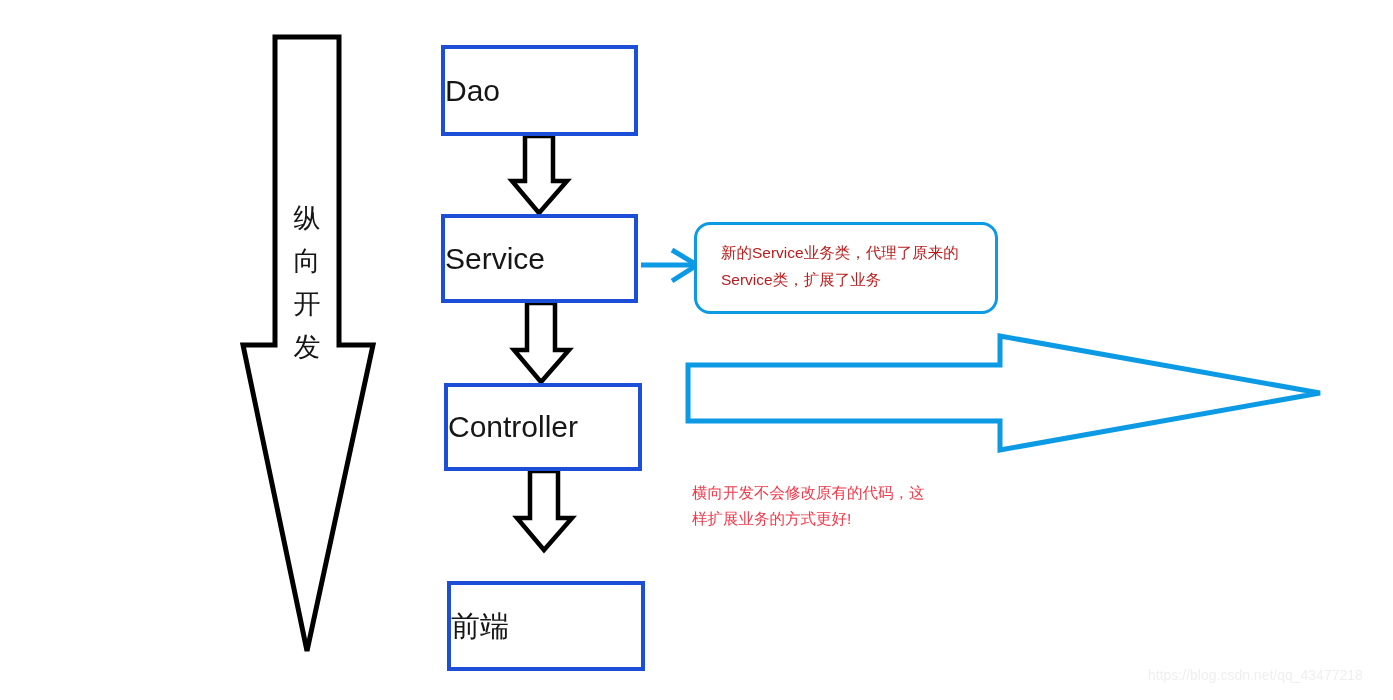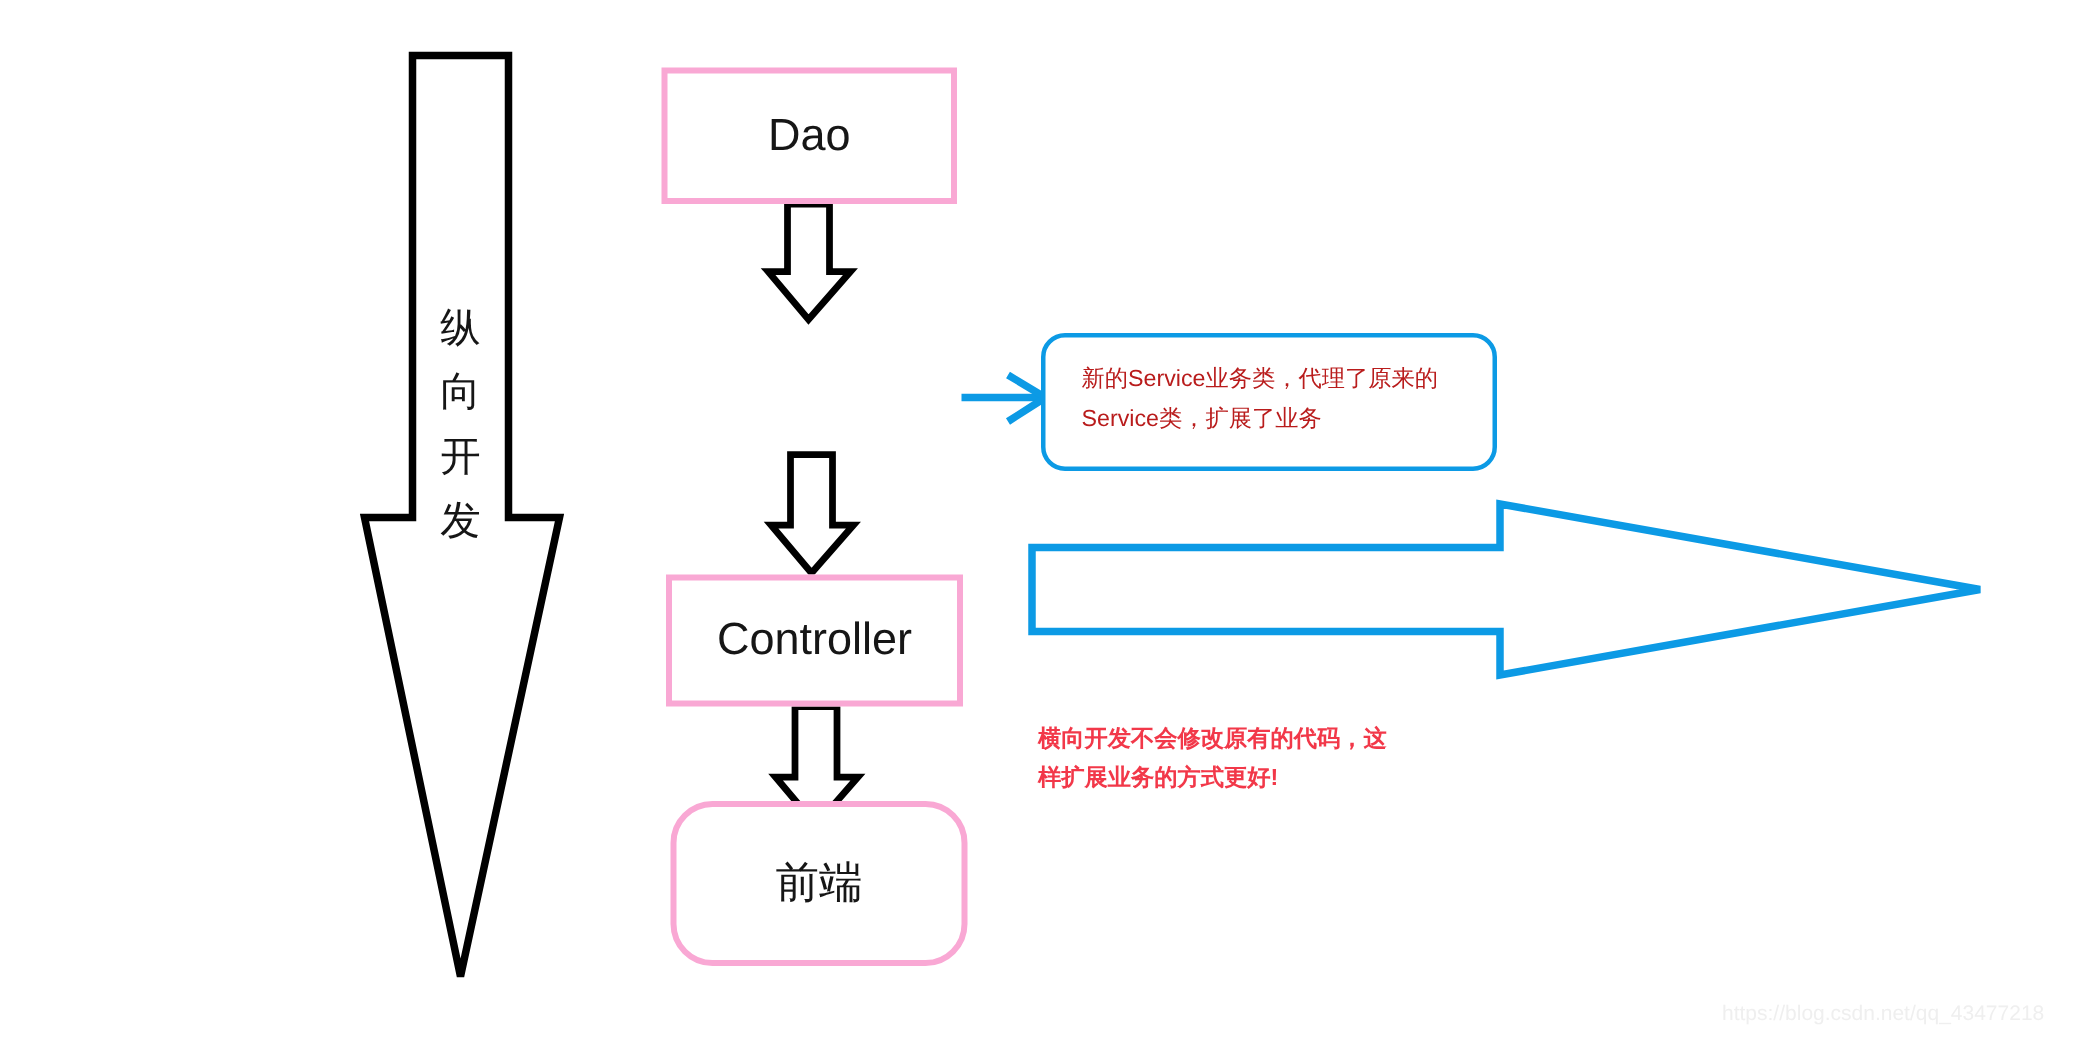--- a/index.html
+++ b/index.html
@@ -30,11 +30,10 @@
   .node-box {
     position: absolute;
     box-sizing: border-box;
-    border: 4px solid #f9a8d4;
+    border: 4px solid #1d4ed8;
     background: #ffffff;
     display: flex;
     align-items: center;
-    justify-content: center;
     color: #161616;
     font-size: 30px;
     line-height: 1;

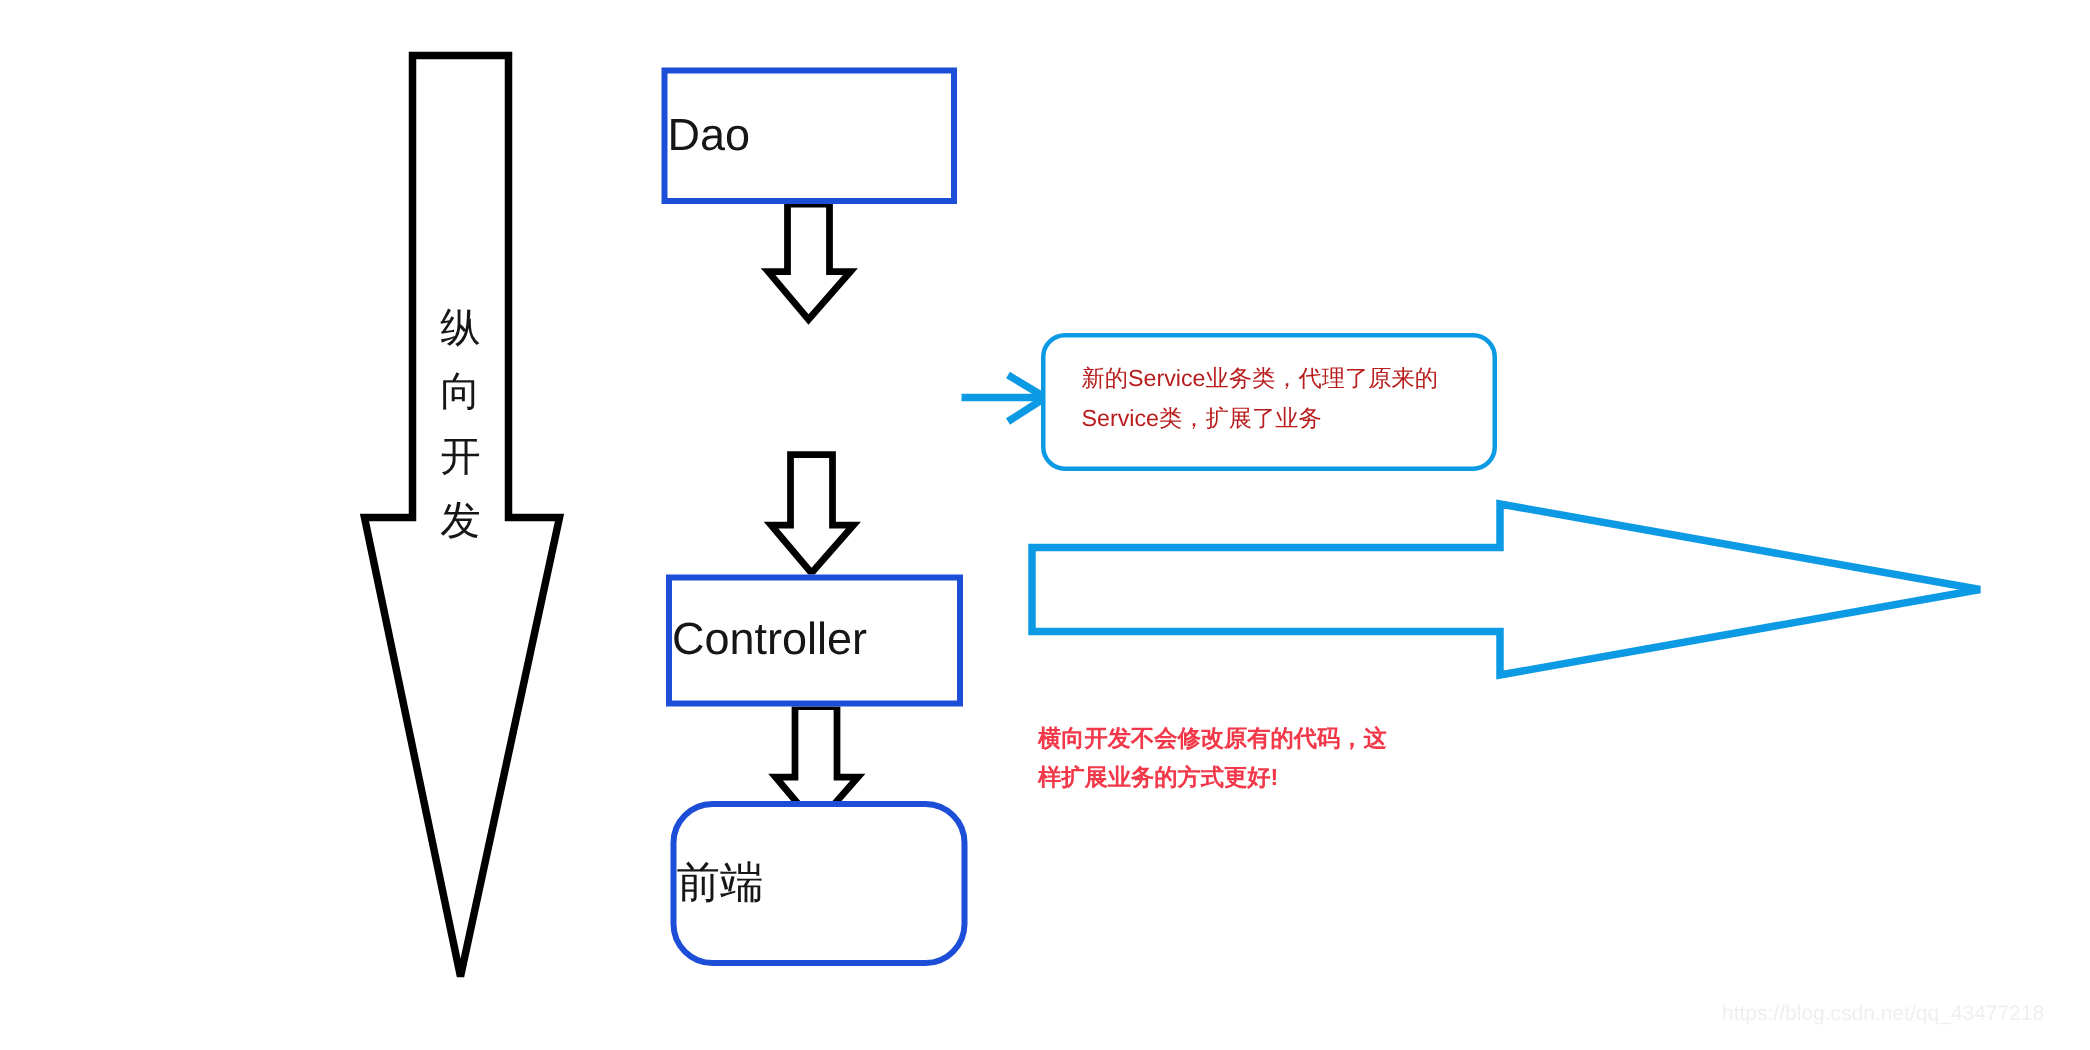--- a/index.html
+++ b/index.html
@@ -142,6 +142,9 @@
     <span>Dao</span>
   </div>
 
+  <div class="node-box" id="box-service">
+    <span>Service</span>
+  </div>
 
   <div class="node-box" id="box-controller">
     <span>Controller</span>

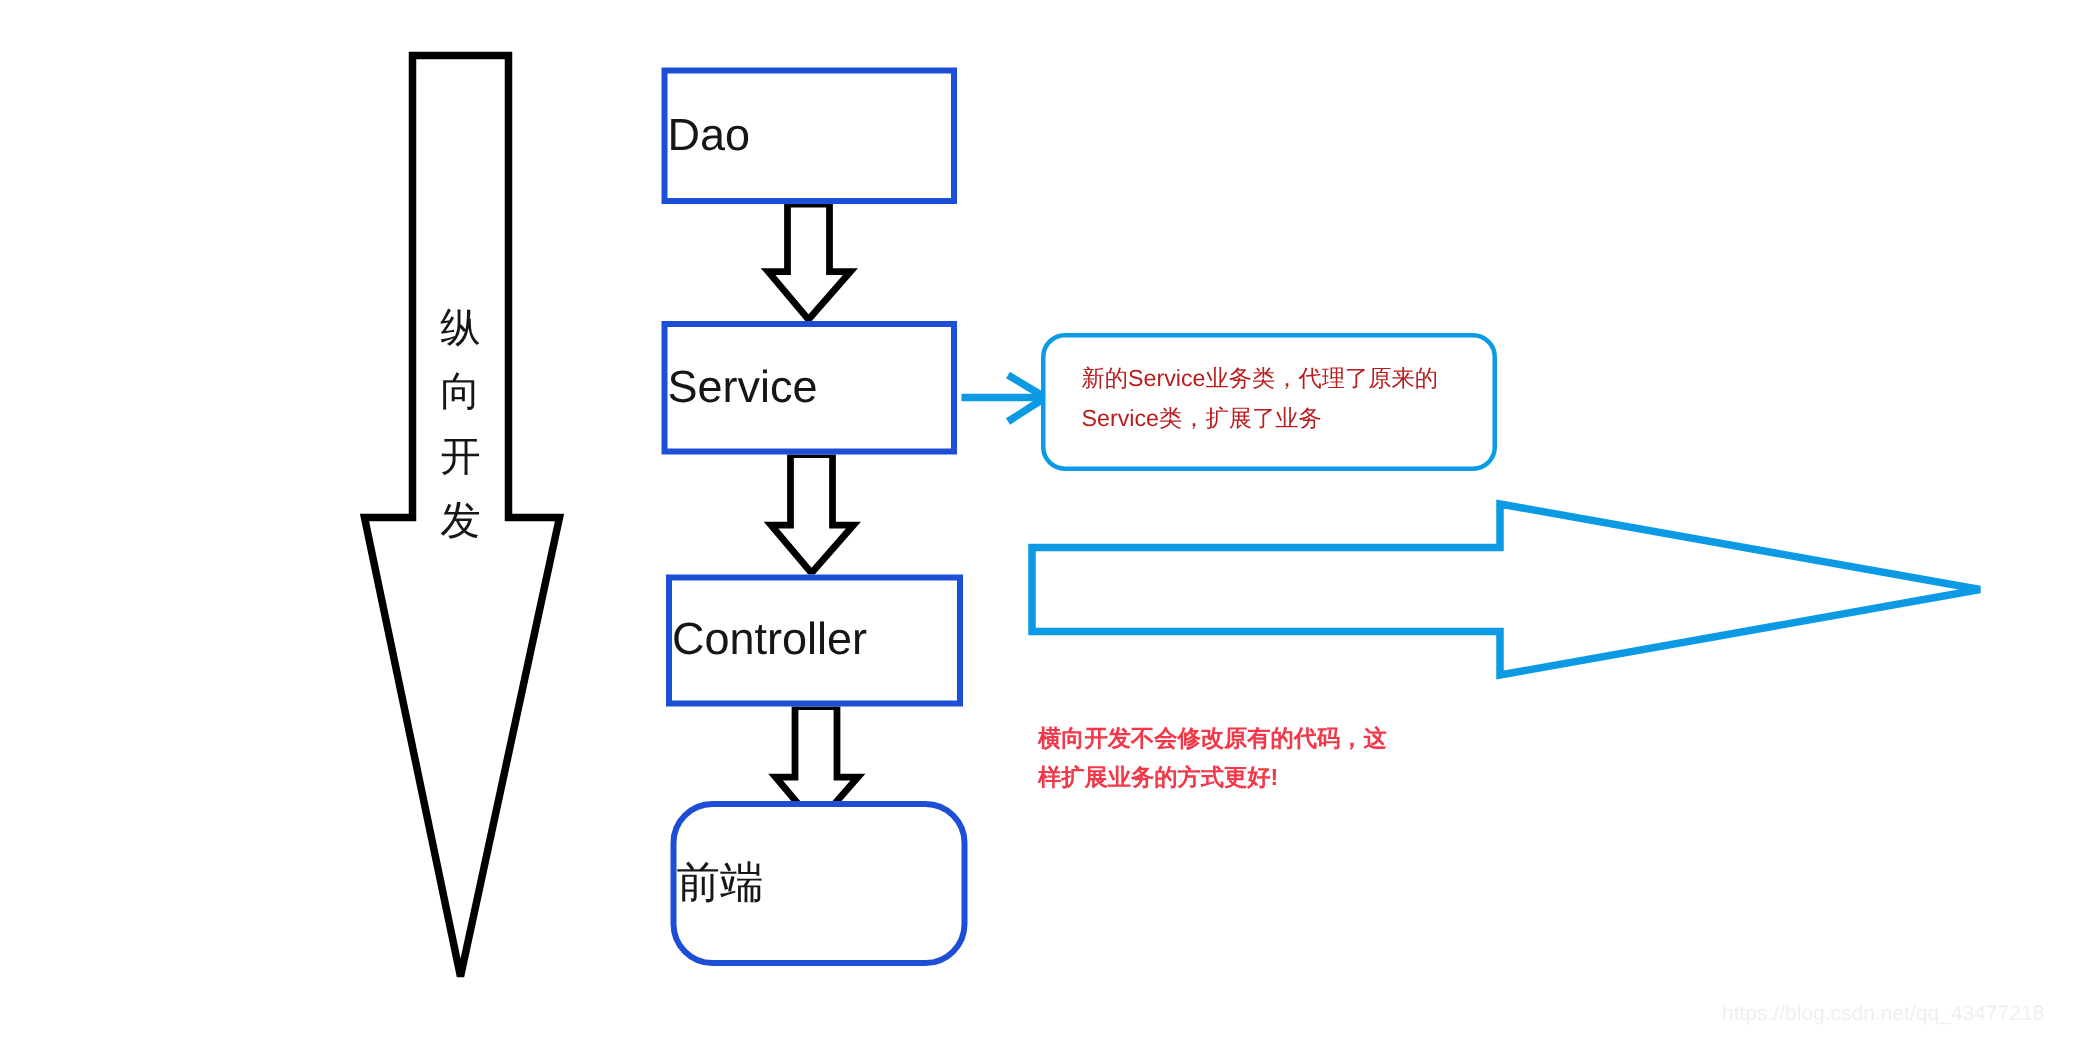--- a/index.html
+++ b/index.html
@@ -70,7 +70,7 @@
   }
   #note-vertical   { left: 8px;   top: 80px;  width: 268px; }
   #note-expand     { left: 692px; top: 120px; width: 430px; }
-  #note-horizontal { left: 692px; top: 480px; width: 300px; font-weight: bold; }
+  #note-horizontal { left: 692px; top: 480px; width: 300px; }
 
   
   #callout-proxy {

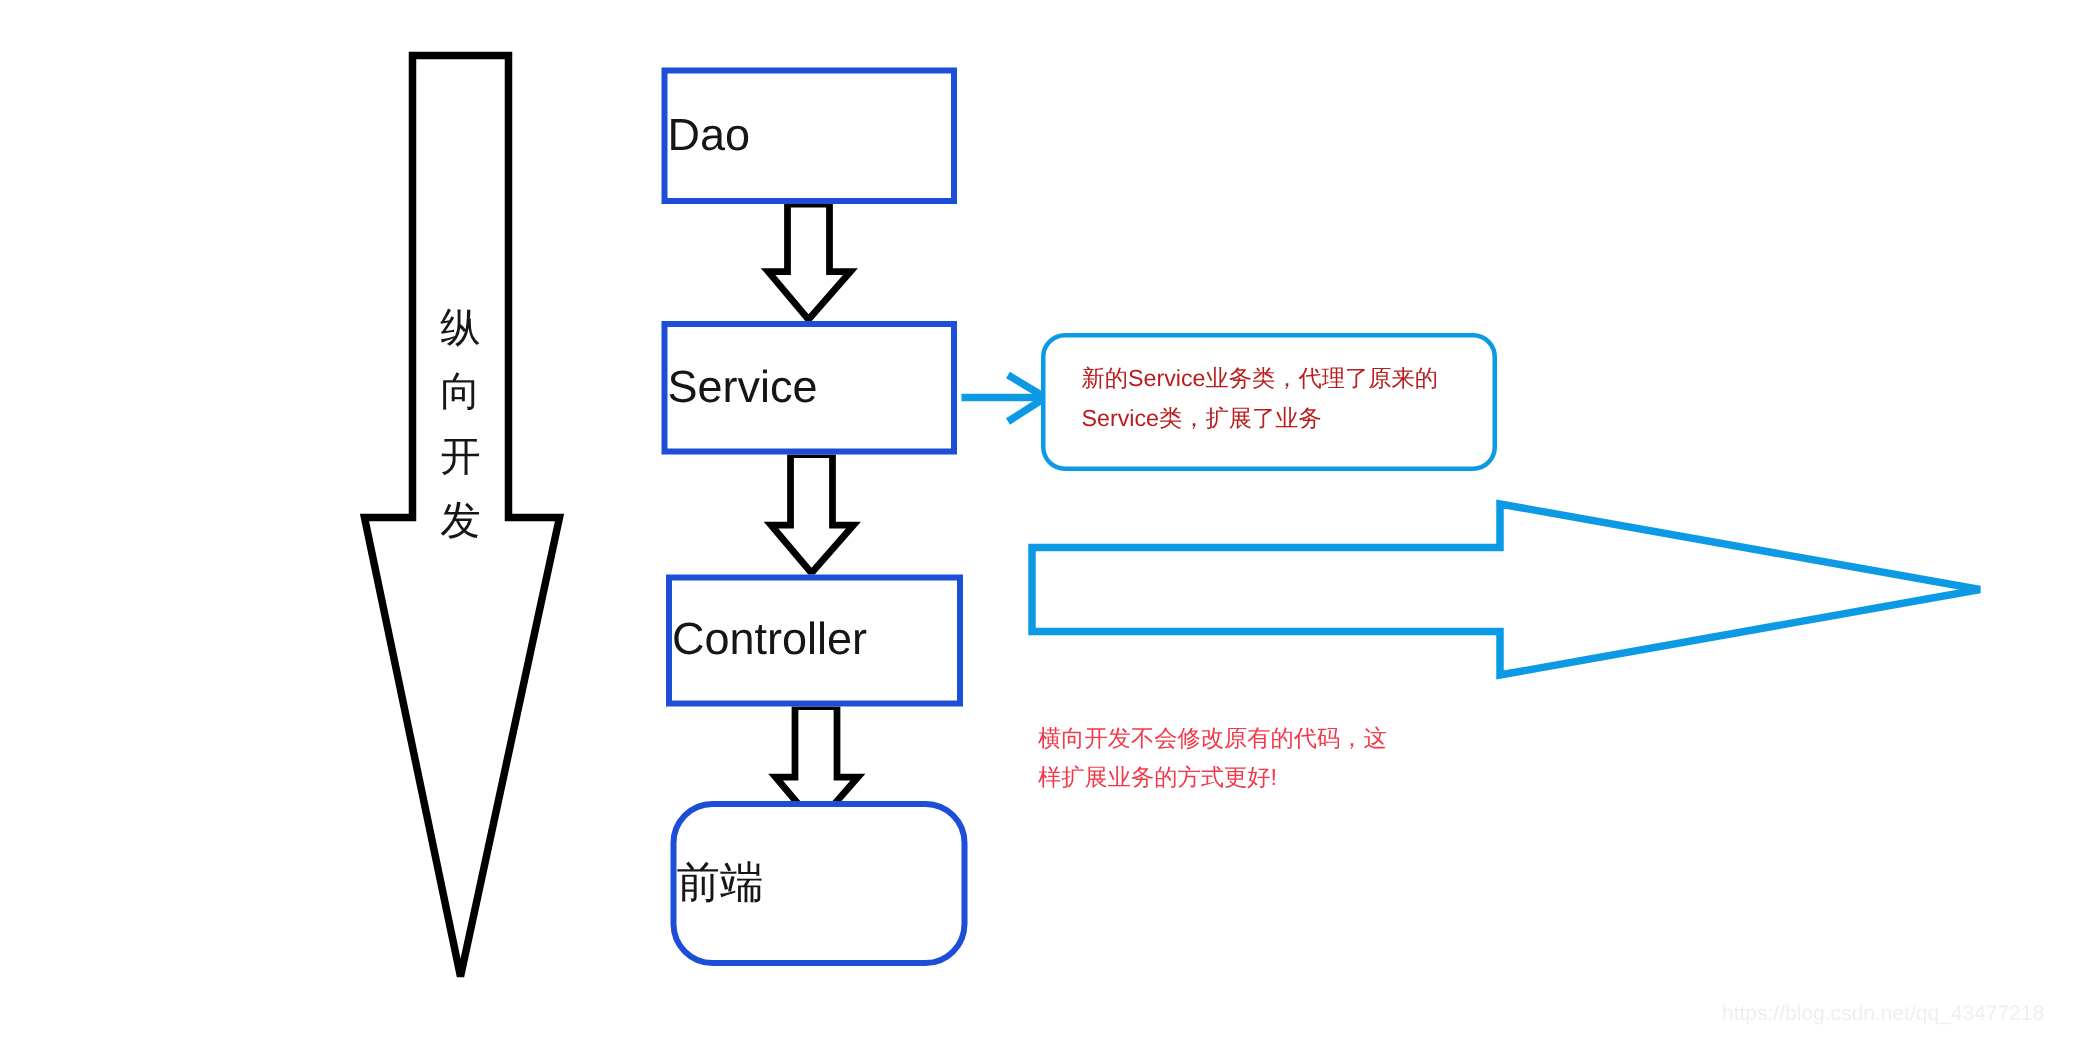--- a/index.html
+++ b/index.html
@@ -43,7 +43,7 @@
   #box-dao        { left: 441px; top: 45px;  width: 197px; height: 91px; }
   #box-service    { left: 441px; top: 214px; width: 197px; height: 89px; }
   #box-controller { left: 444px; top: 383px; width: 198px; height: 88px; }
-  #box-frontend   { left: 447px; top: 534px; width: 198px; height: 110px; border-radius: 28px; }
+  #box-frontend   { left: 447px; top: 581px; width: 198px; height: 90px; }
 
   
   #vert-arrow-label {

